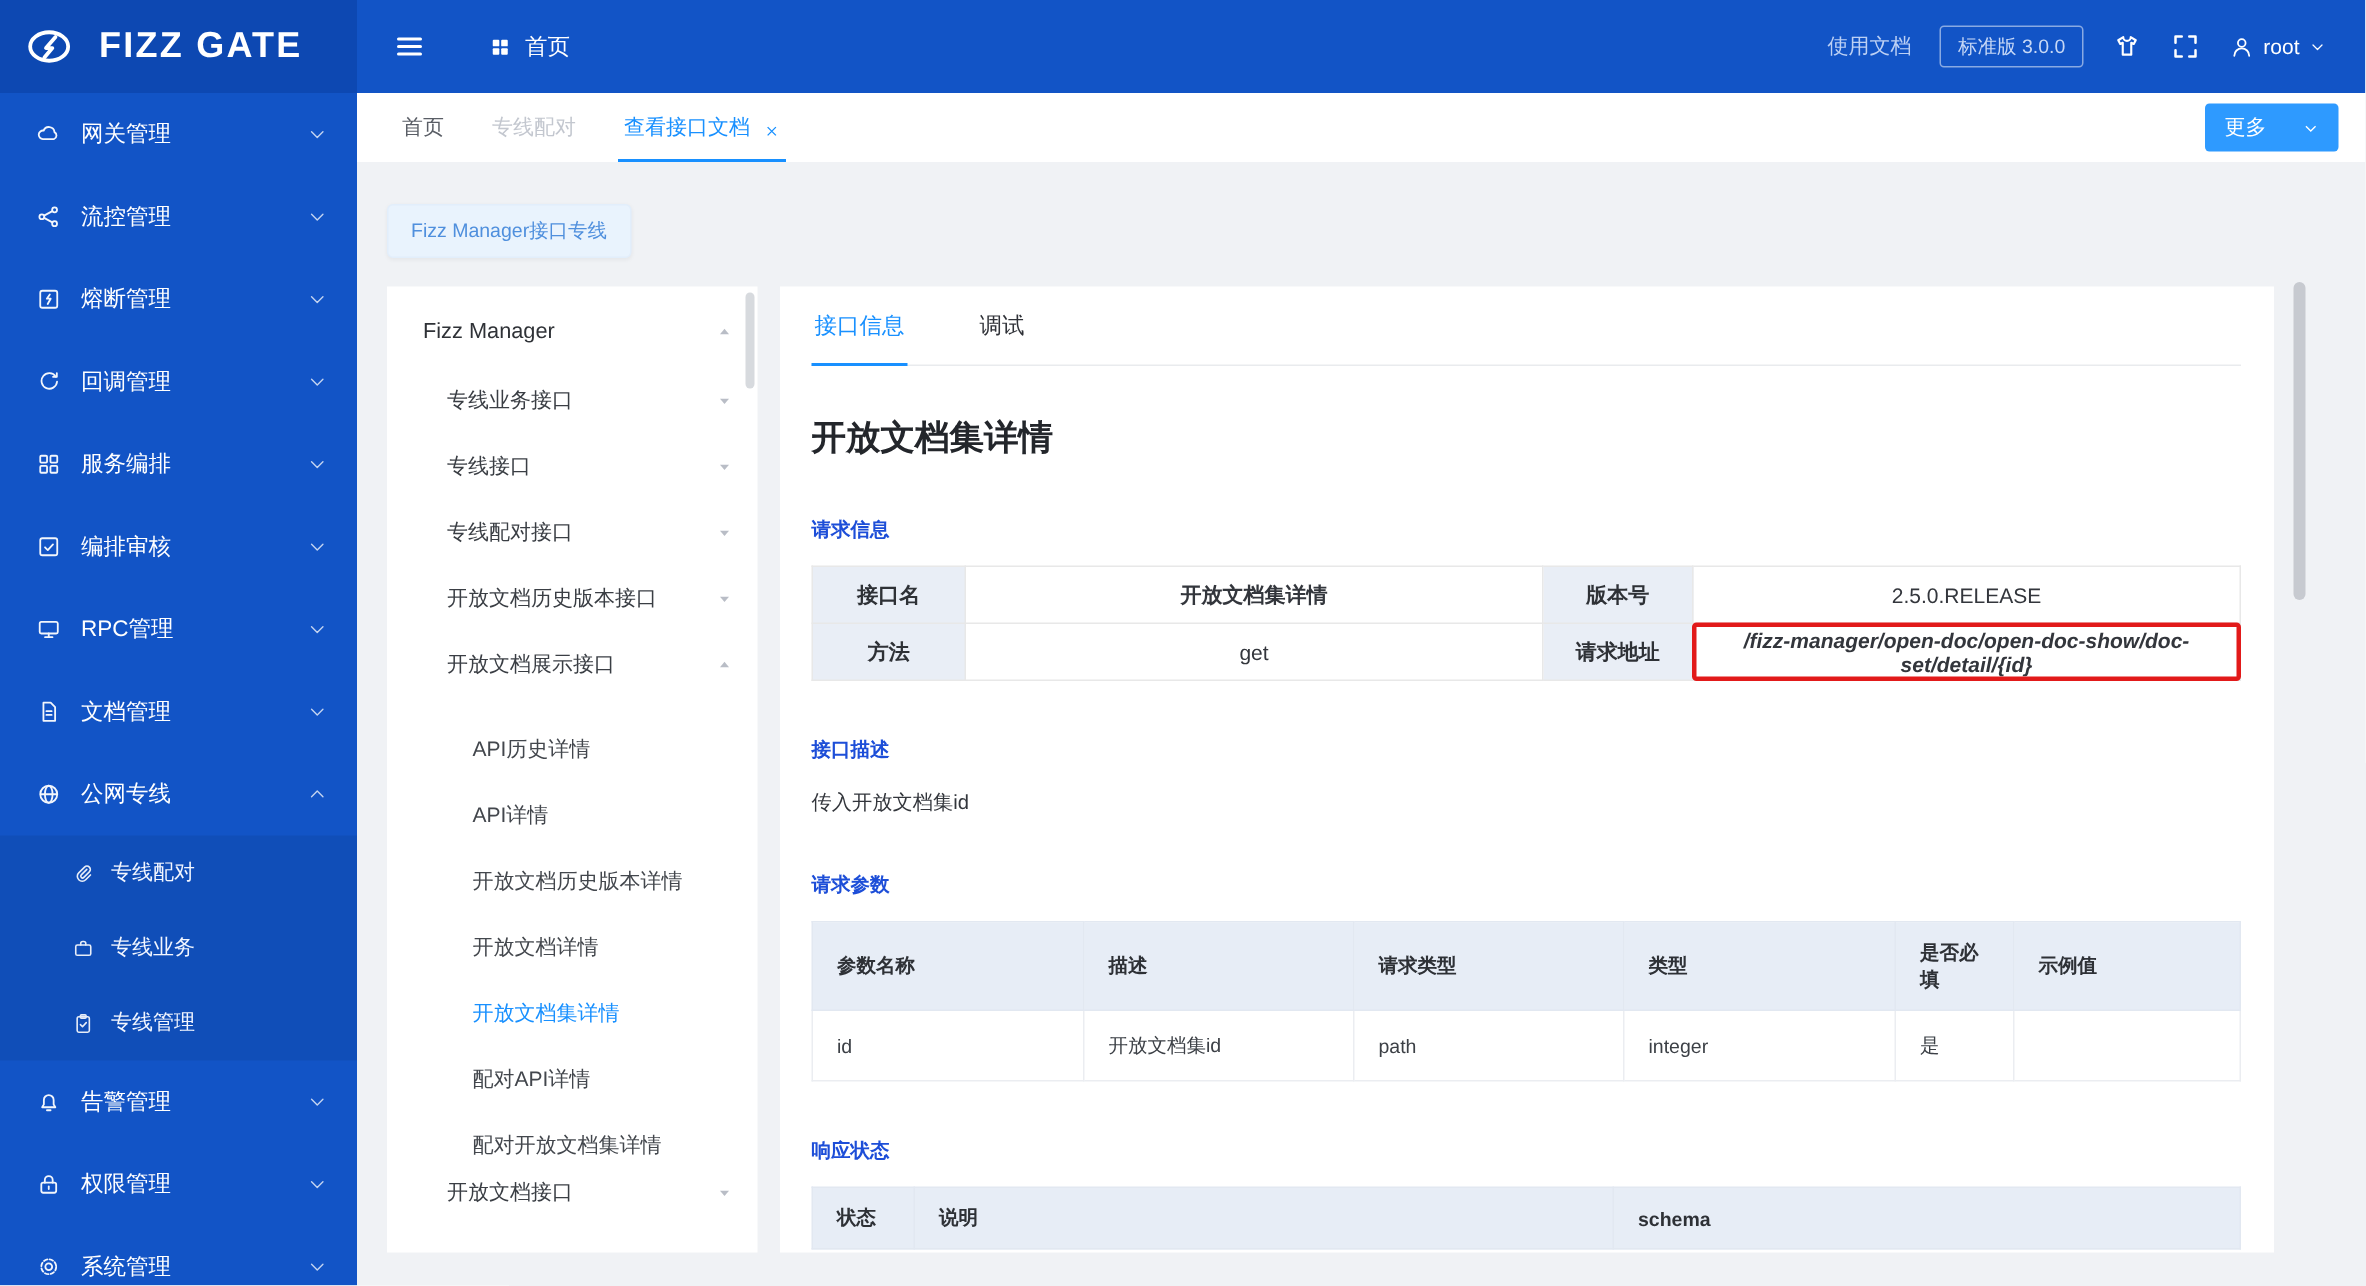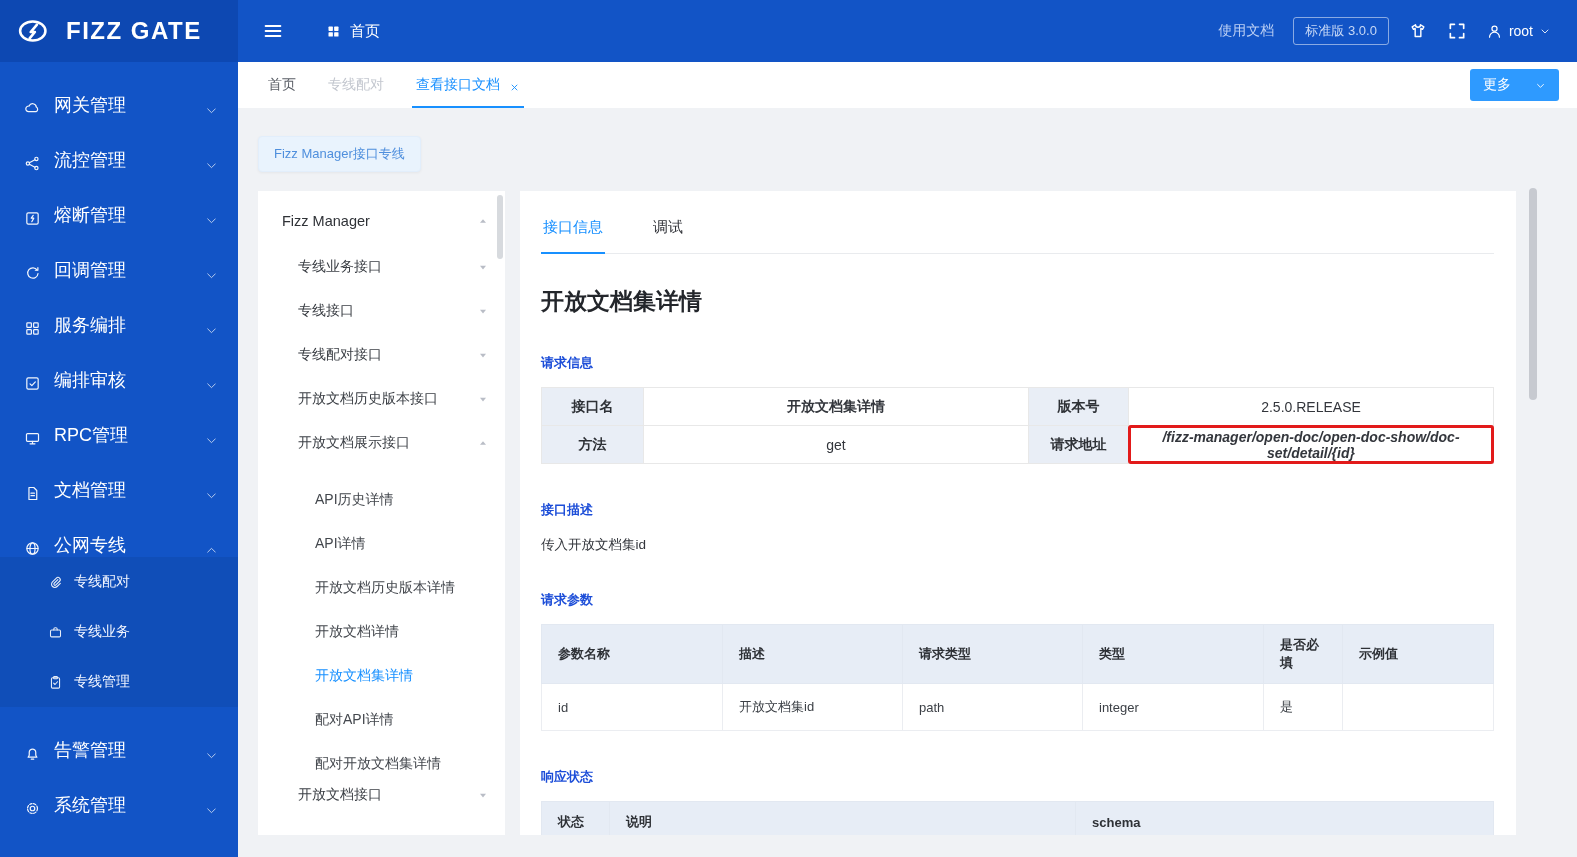--- a/index.html
+++ b/index.html
@@ -23,7 +23,7 @@
 
   
   .sidebar { position:absolute; top:62px; left:0; width:238px; height:795px; background:#1254c6; overflow:hidden; z-index:2; }
-  .side-item { height:55px; display:flex; align-items:flex-end; padding:0 20px 0 24px; color:#fff; font-size:18px; gap:13px; cursor:pointer; }
+  .side-item { height:55px; display:flex; align-items:center; padding:0 20px 0 24px; color:#fff; font-size:15px; gap:13px; cursor:pointer; }
   .side-item .sicon { width:17px; height:17px; flex:0 0 17px; opacity:.95; }
   .side-item .chev { margin-left:auto; width:13px; height:13px; opacity:.75; flex:0 0 13px; }
   .side-sub { height:50px; display:flex; align-items:center; padding:0 20px 0 48px; color:#f2f6ff; font-size:14px; gap:11px; background:rgba(0,0,0,.07); cursor:pointer; }

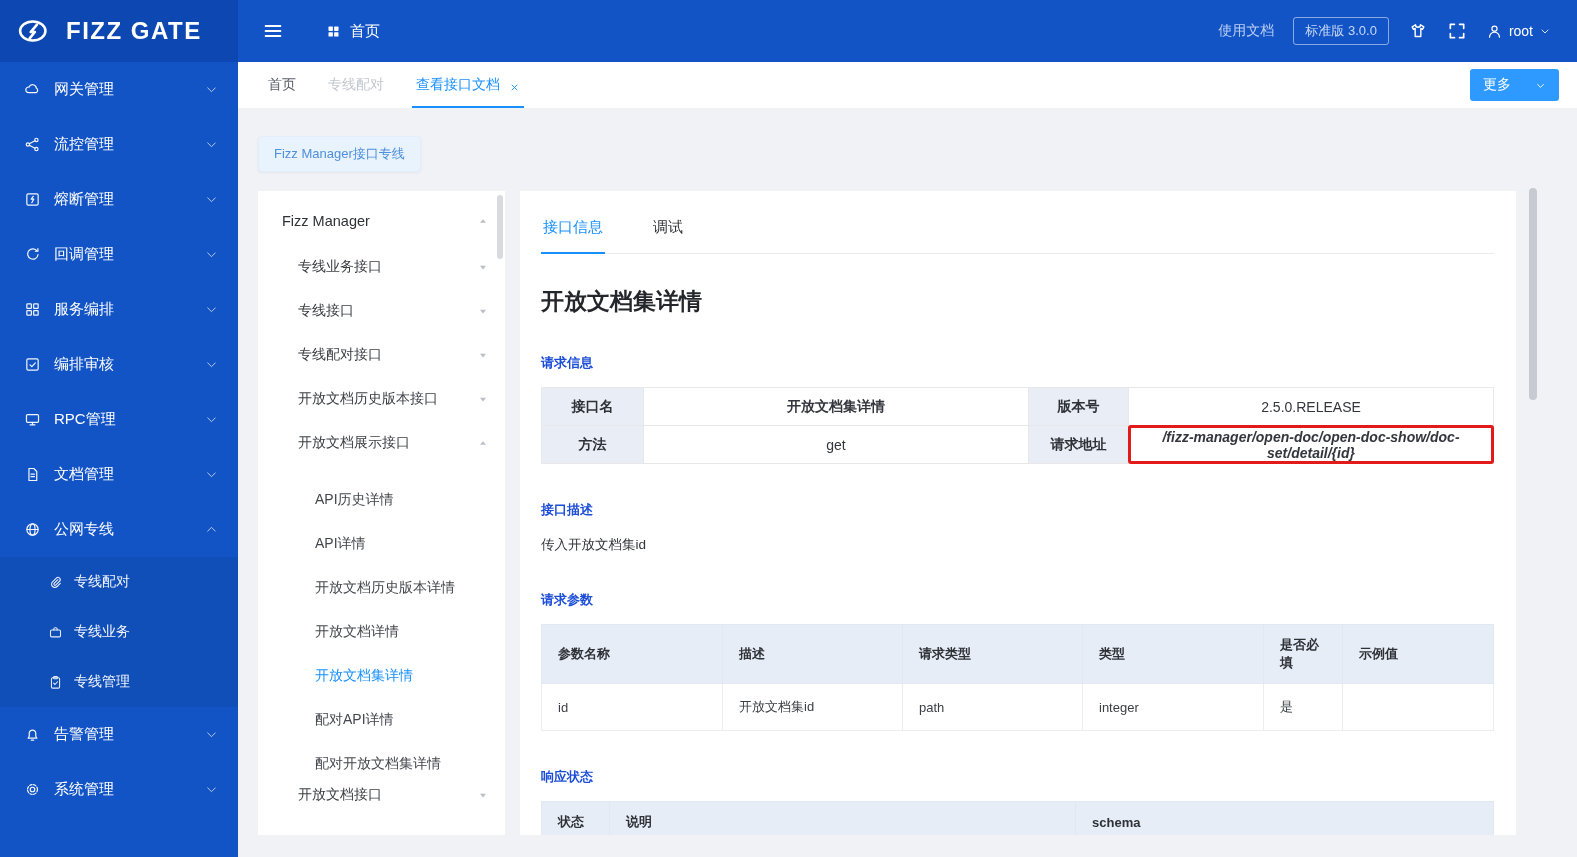--- a/index.html
+++ b/index.html
@@ -55,7 +55,7 @@
   .tree-thumb { position:absolute; top:4px; right:2px; width:6px; height:64px; background:#d7dade; border-radius:3px; cursor:pointer; }
 
   
-  .doc { flex:0 0 996px; background:#fff; padding:14px 22px 0 21px; overflow:hidden; }
+  .doc { flex:0 0 996px; background:#fff; padding:4px 22px 0 21px; overflow:hidden; }
   .doc-tabs { display:flex; gap:46px; border-bottom:1px solid #e9ebee; }
   .doc-tab { padding:13px 2px 15px; font-size:15px; color:#303238; cursor:pointer; }
   .doc-tab.active { color:#1890ff; border-bottom:2px solid #1890ff; margin-bottom:-1px; }

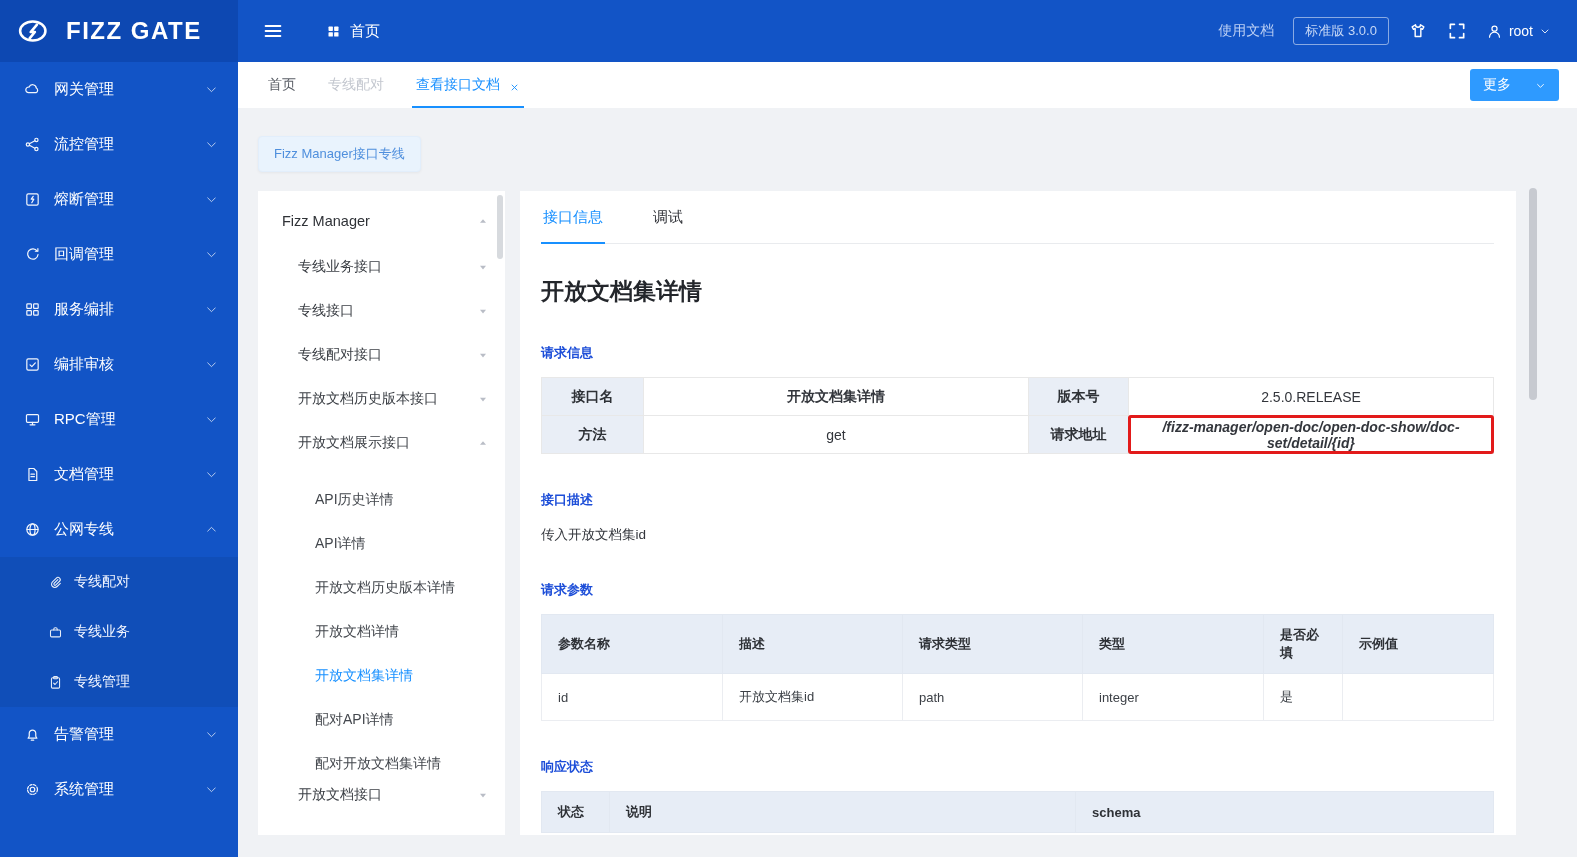--- a/index.html
+++ b/index.html
@@ -268,6 +268,17 @@
         </svg>
     </div>
 
+    <div class="side-item">
+      <svg class="sicon stroke" viewBox="0 0 24 24">
+          <rect x="5" y="10.5" width="14" height="9.5" rx="1.8"></rect>
+          <path d="M8.3 10.5V8a3.7 3.7 0 0 1 7.4 0v2.5"></path>
+          <path d="M12 14v2.5"></path>
+        </svg>
+      <span>权限管理</span>
+      <svg class="chev stroke" viewBox="0 0 24 24">
+          <polyline points="5 9 12 16 19 9"></polyline>
+        </svg>
+    </div>
 
     <div class="side-item">
       <svg class="sicon stroke" viewBox="0 0 24 24">

